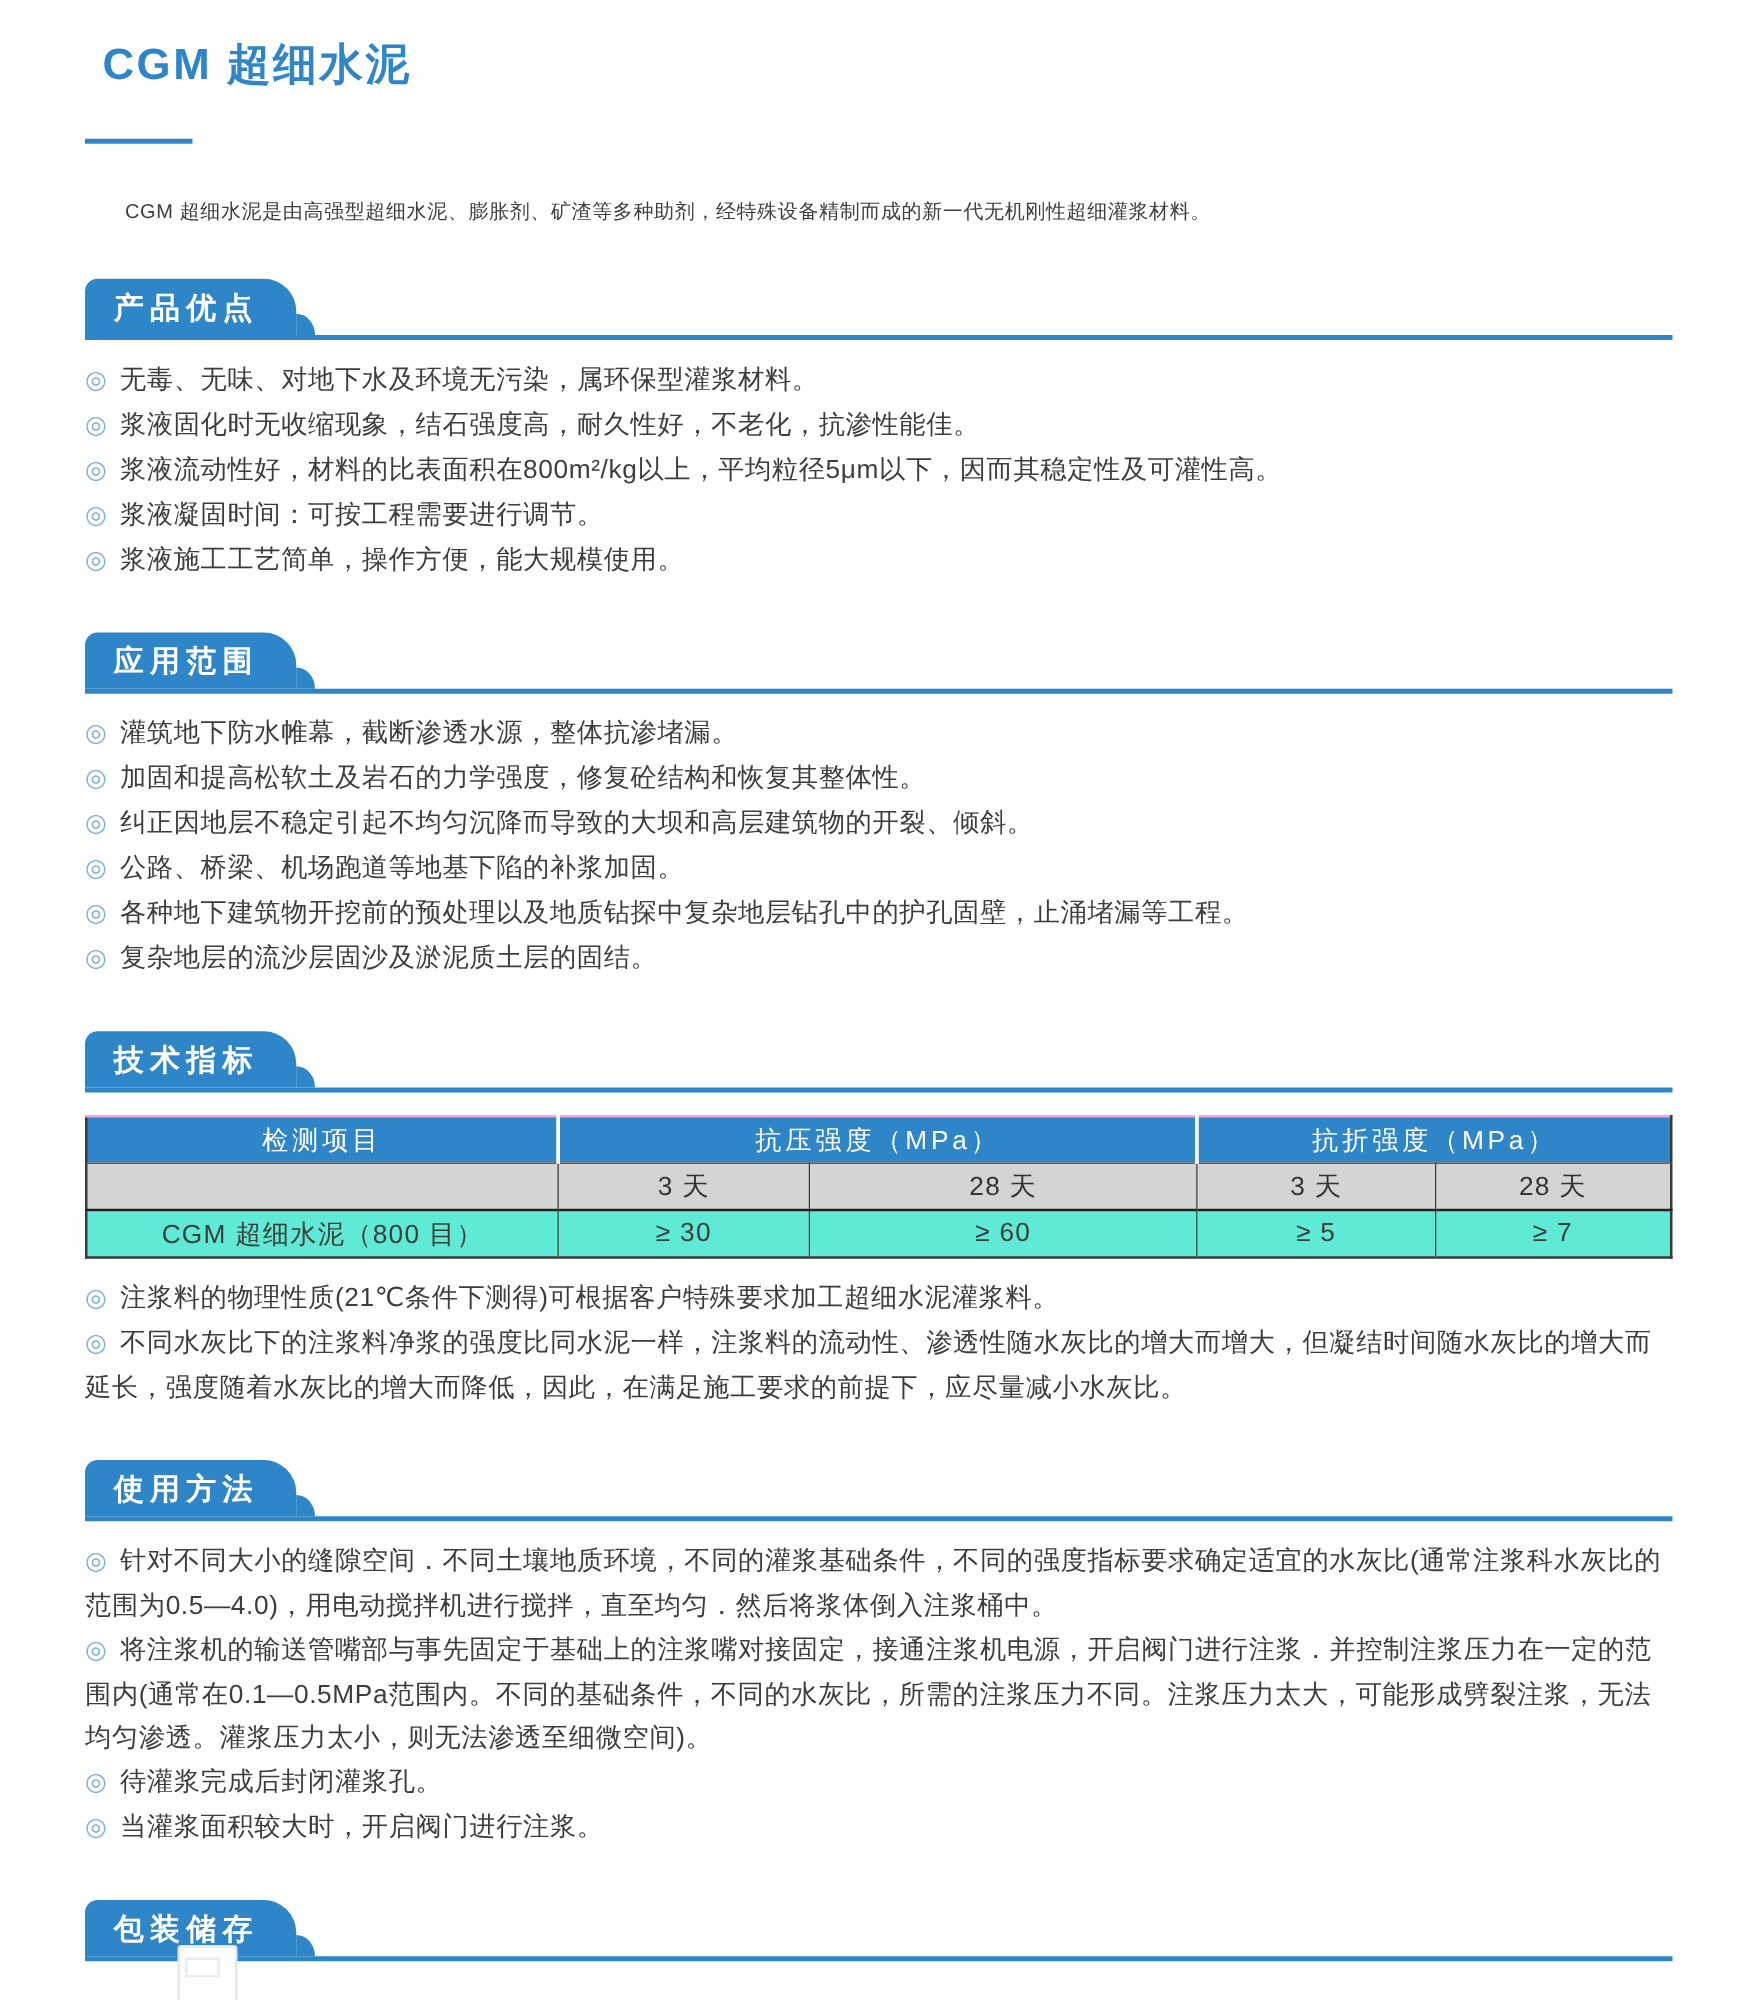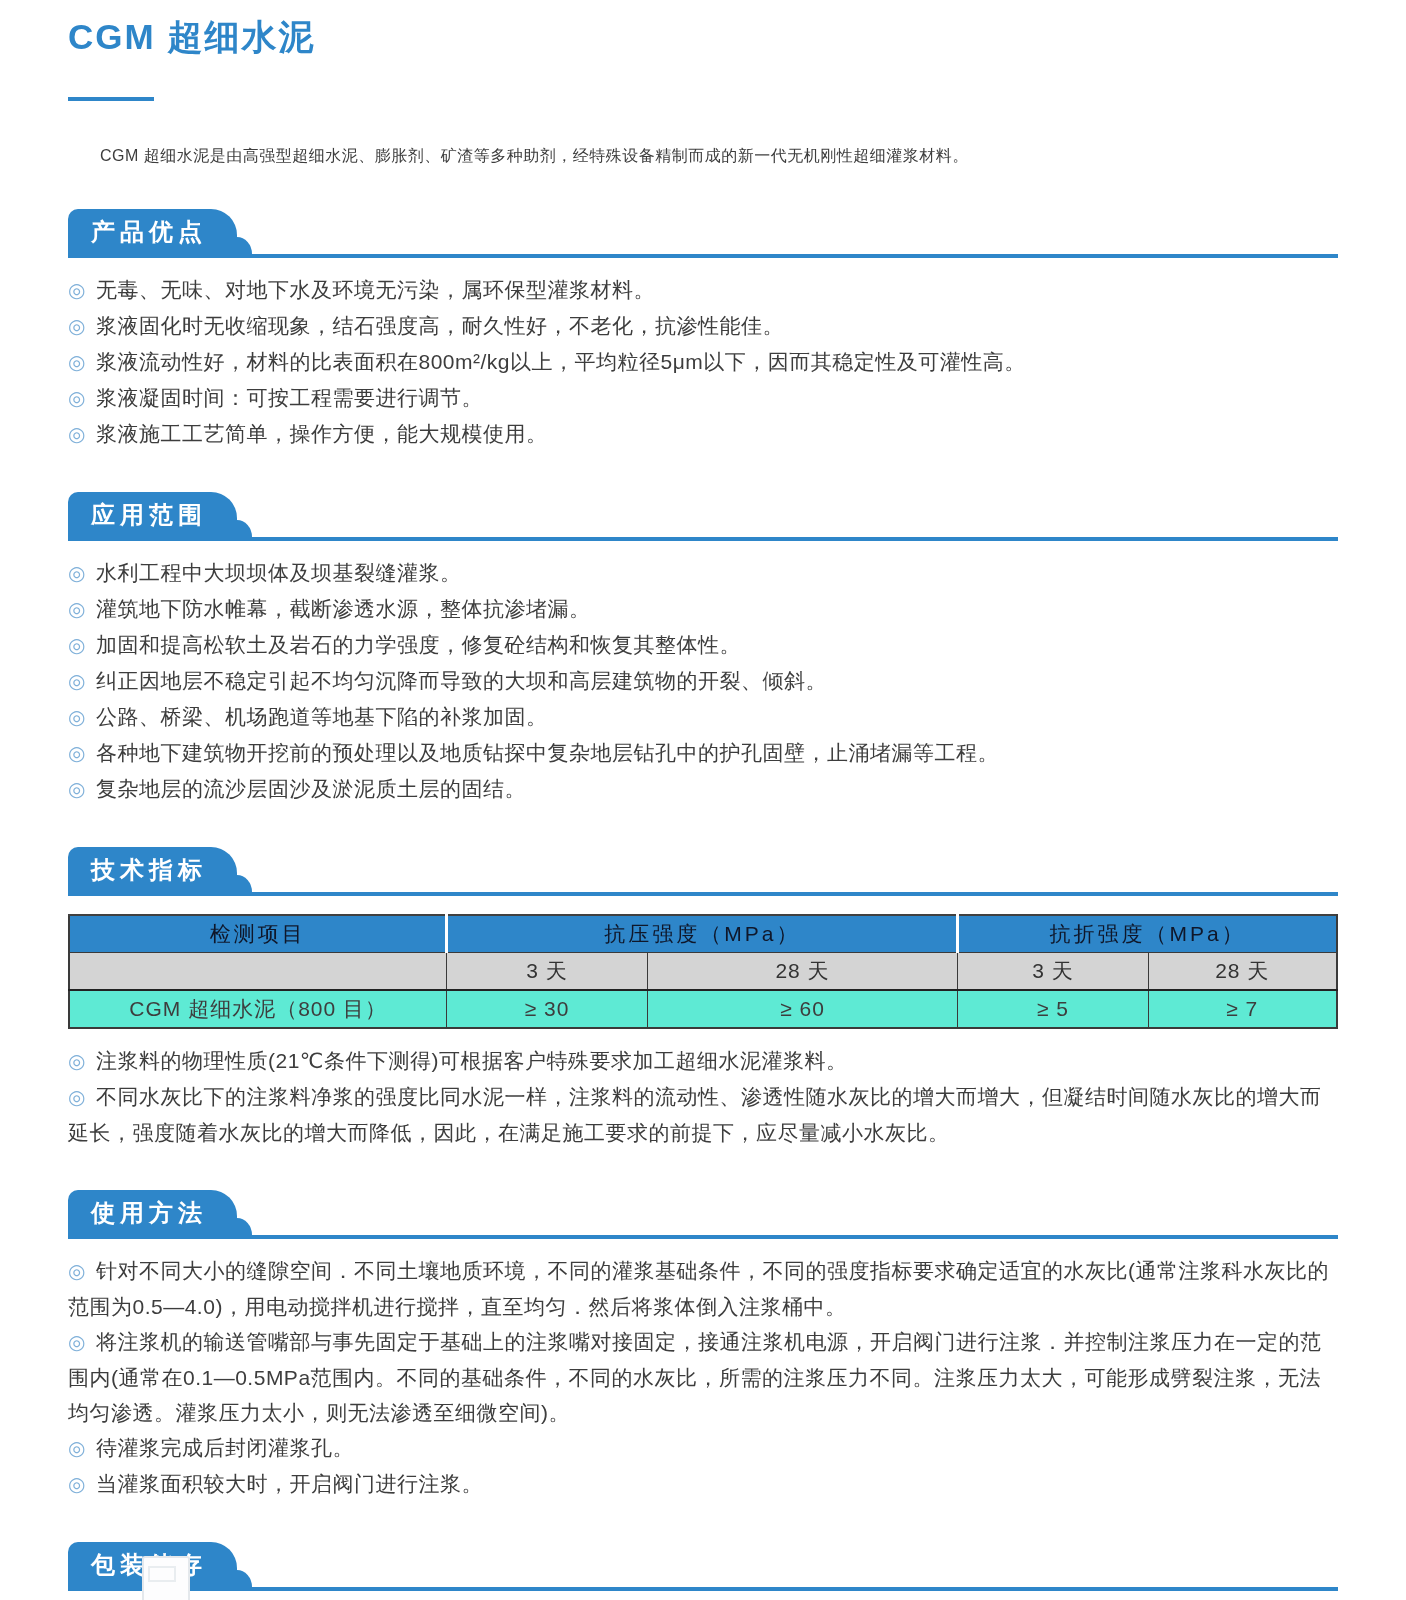--- a/index.html
+++ b/index.html
@@ -13,7 +13,7 @@
 
   
   .doc-title{
-    margin:0;font-size:35px;font-weight:bold;color:#2e86c9;letter-spacing:2px;
+    margin:14px;font-size:35px;font-weight:bold;color:#2e86c9;letter-spacing:2px;
   }
   .title-underline{width:86px;height:4px;background:#2e86c9;margin-top:36px;}
 

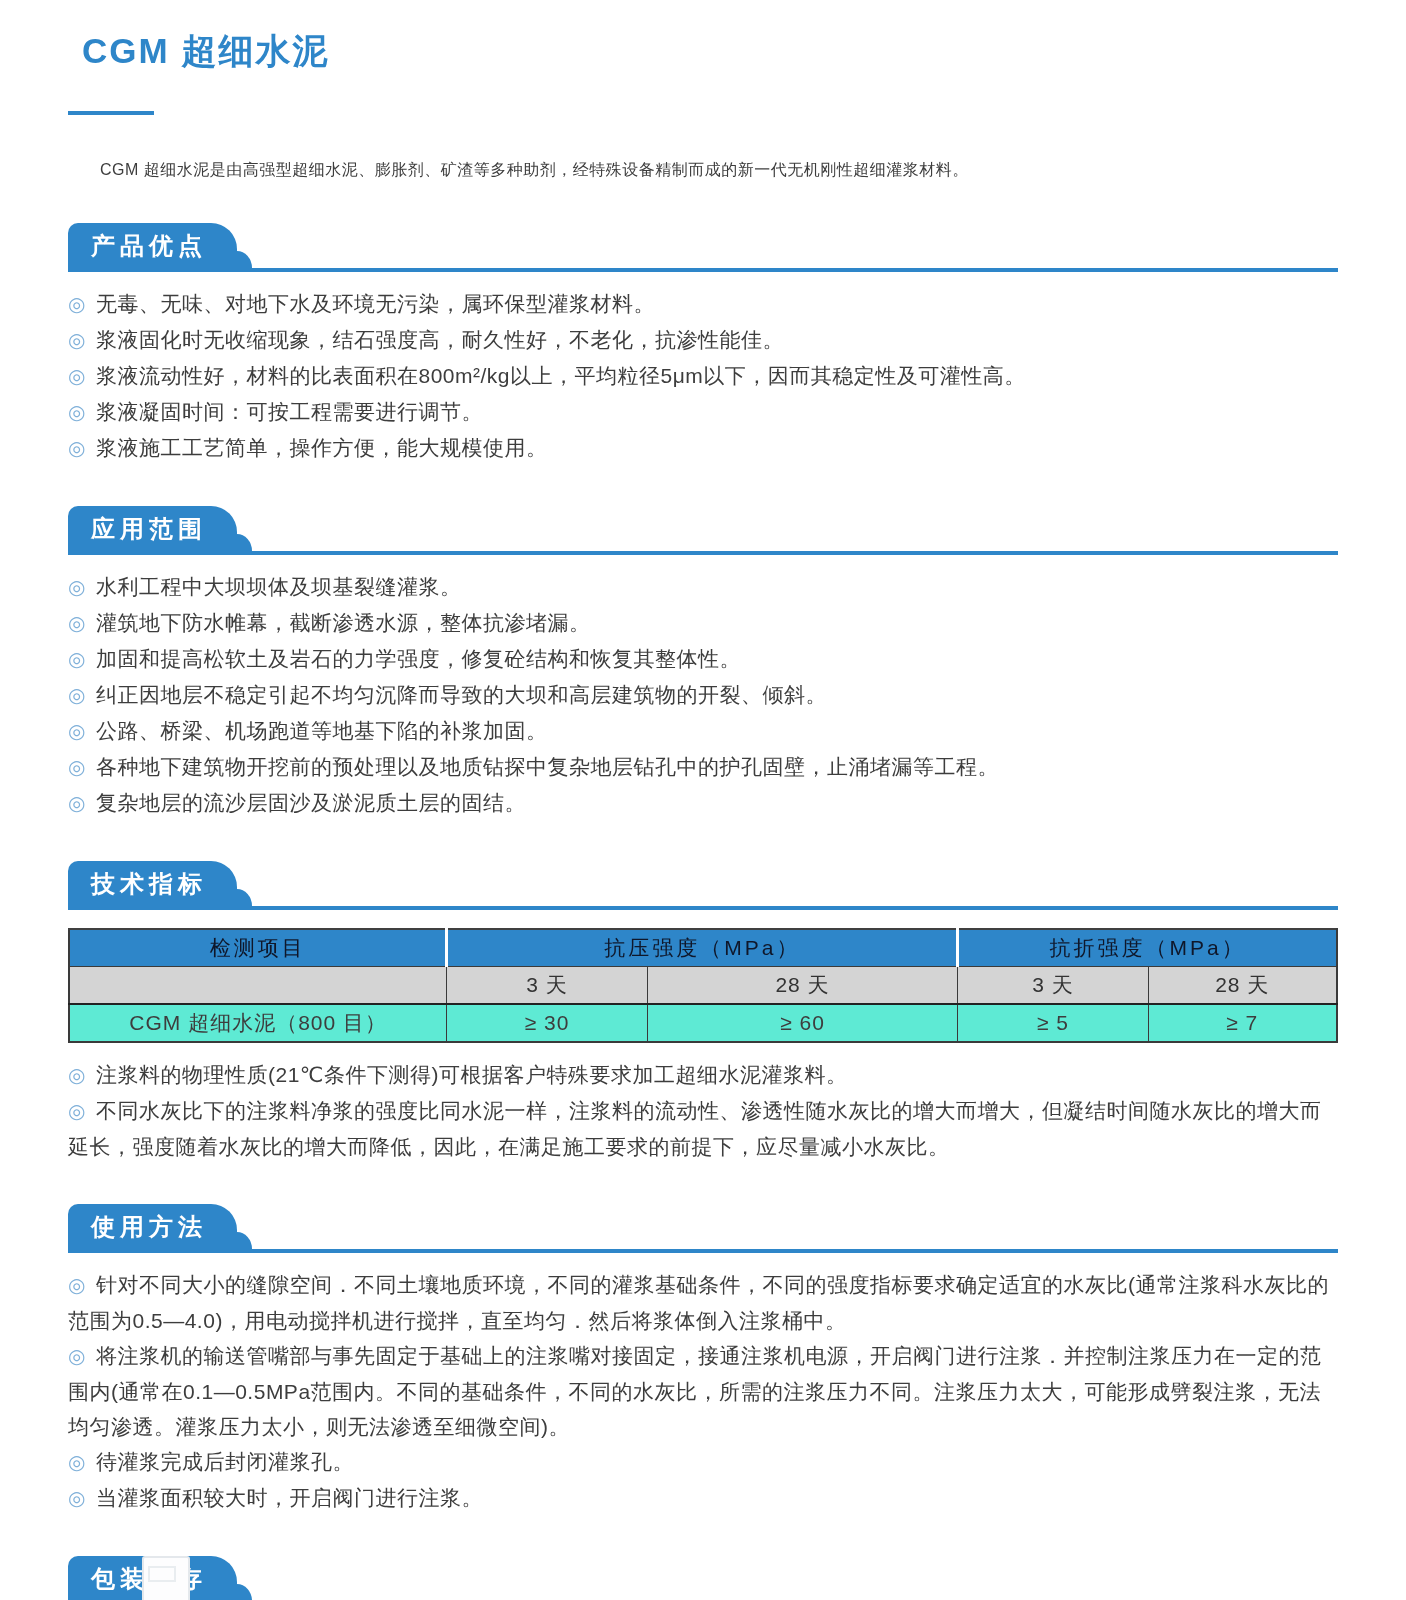--- a/index.html
+++ b/index.html
@@ -107,7 +107,6 @@
       <div class="sec-tab">应用范围</div>
     </div>
     <ul class="blist">
-      <li><span class="ring">◎</span><span>水利工程中大坝坝体及坝基裂缝灌浆。</span></li>
       <li><span class="ring">◎</span><span>灌筑地下防水帷幕，截断渗透水源，整体抗渗堵漏。</span></li>
       <li><span class="ring">◎</span><span>加固和提高松软土及岩石的力学强度，修复砼结构和恢复其整体性。</span></li>
       <li><span class="ring">◎</span><span>纠正因地层不稳定引起不均匀沉降而导致的大坝和高层建筑物的开裂、倾斜。</span></li>

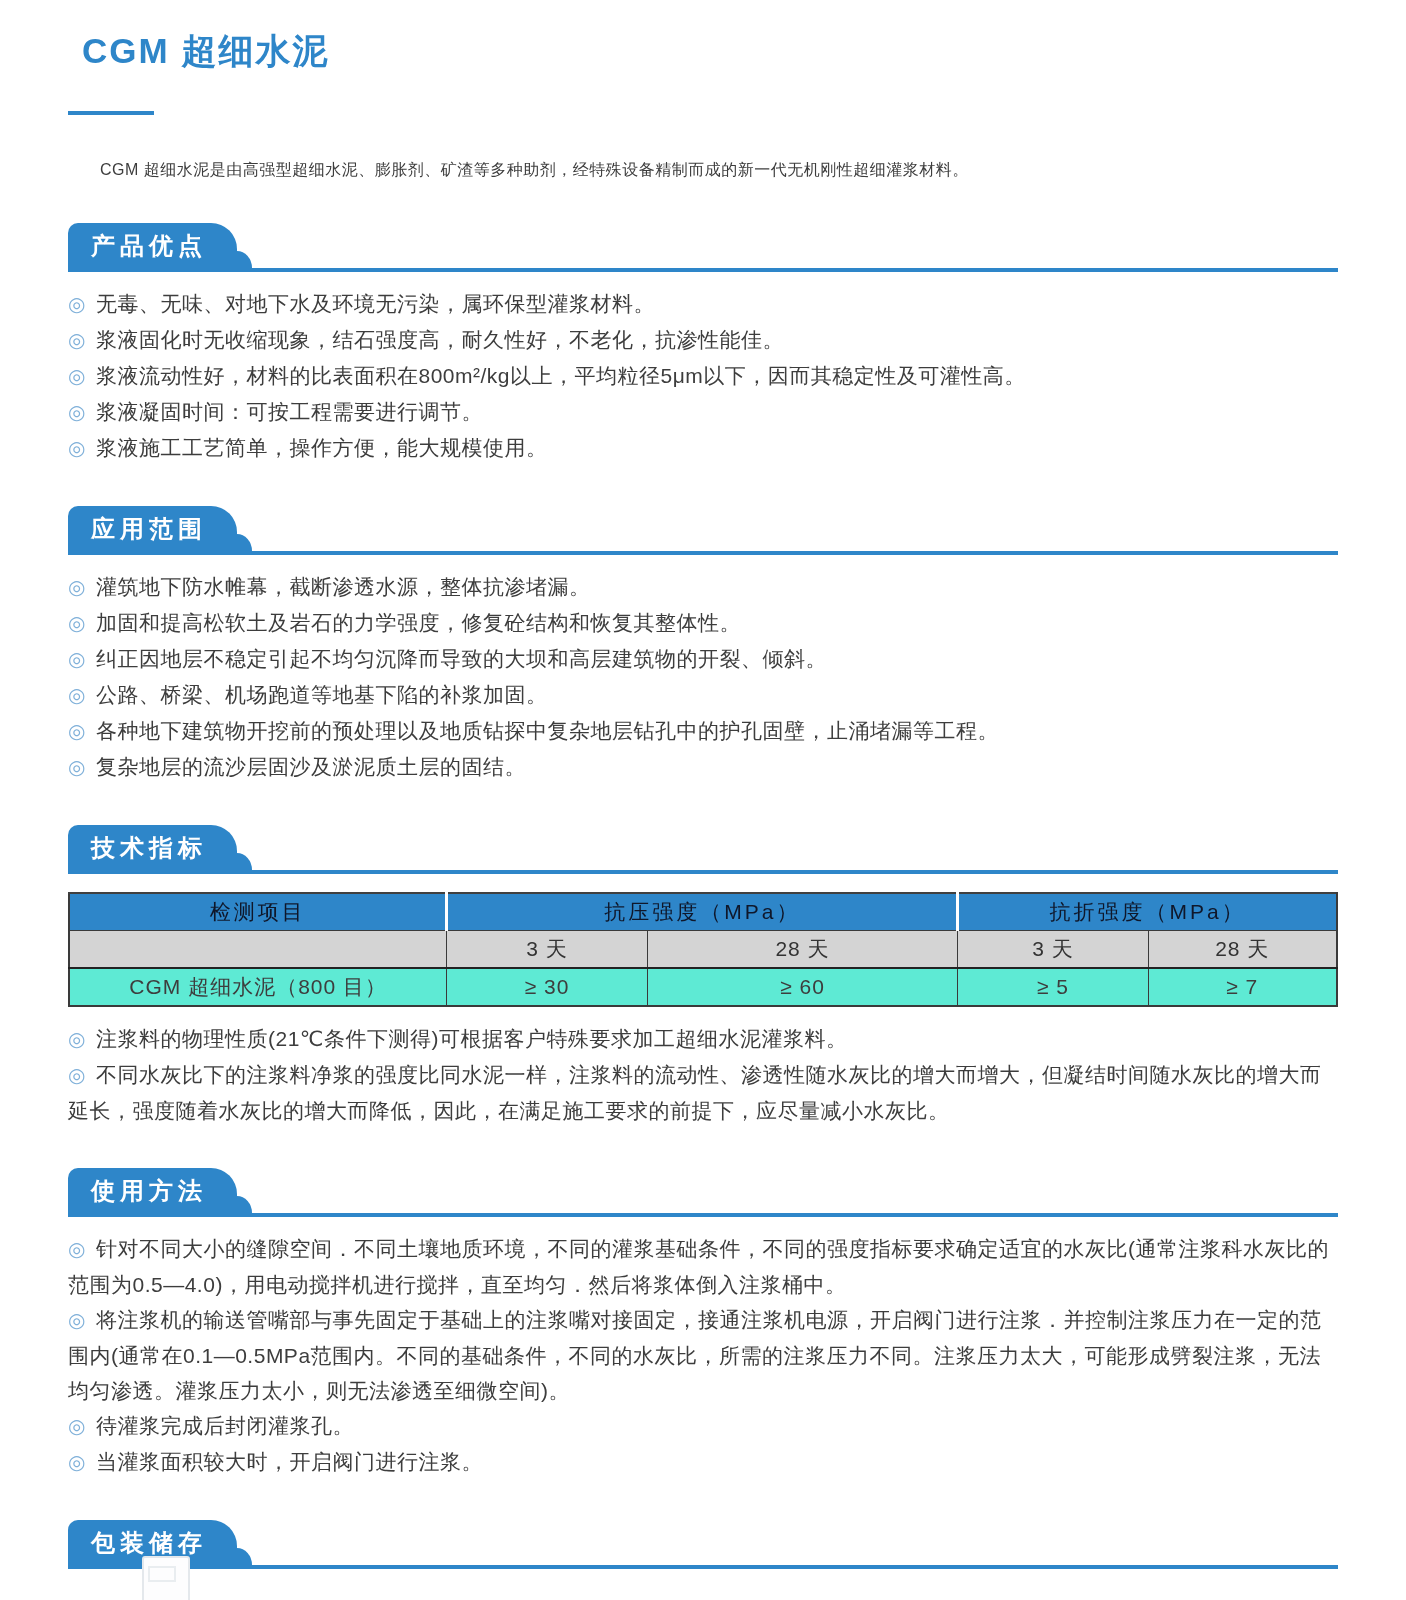--- a/index.html
+++ b/index.html
@@ -57,8 +57,8 @@
     padding:4px 4px;height:28px;letter-spacing:1px;
   }
   .specs-table tr.row-blue td{
-    background:#2e86c9;color:#0f172a;letter-spacing:3px;
-    border-top:2px solid #404040;
+    background:#2e86c9;color:#ffffff;letter-spacing:3px;
+    border-top:2px solid #f9a8d4;
   }
   .specs-table tr.row-blue td + td{border-left:3px solid #ffffff;}
   .specs-table tr.row-gray td{background:#d4d4d4;color:#333333;}

